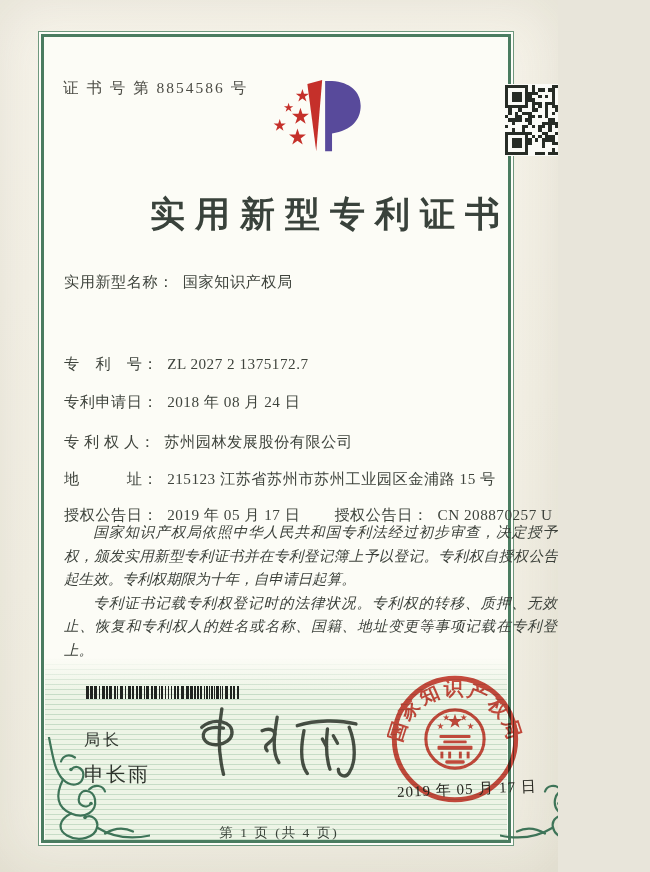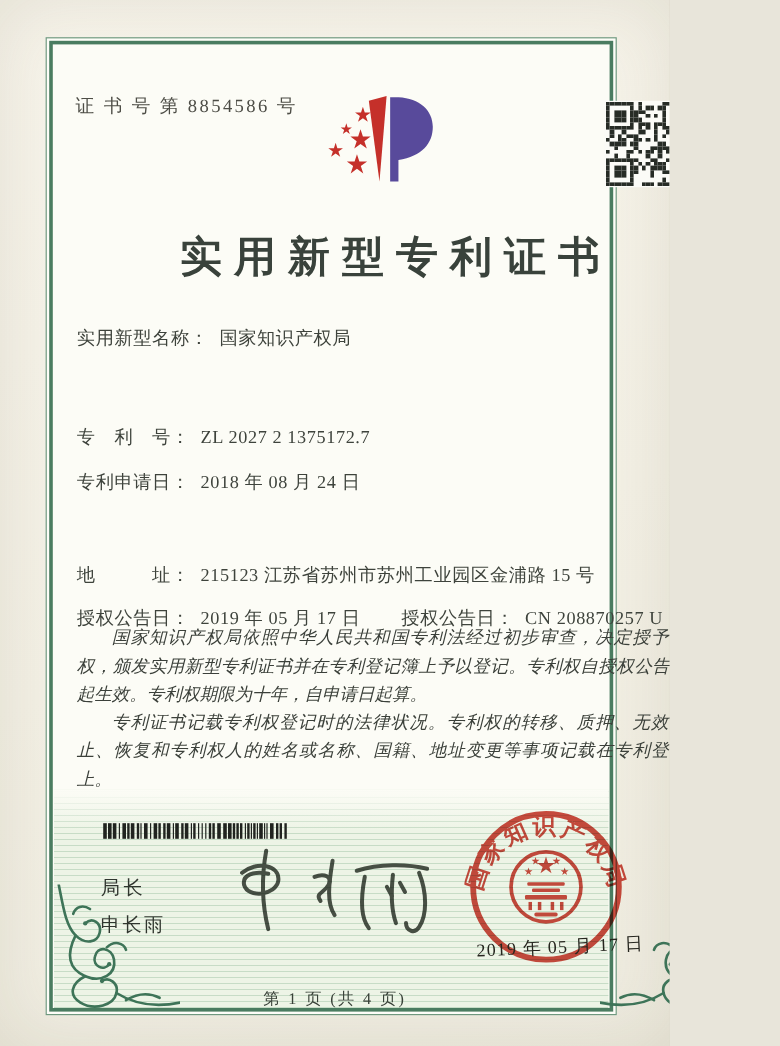--- a/index.html
+++ b/index.html
@@ -606,6 +606,9 @@
   <div class="row r3">
     <span class="lbl">专利申请日：</span><span class="val">2018 年 08 月 24 日</span>
   </div>
+  <div class="row r4">
+    <span class="lbl">专 利 权 人：</span><span class="val">苏州园林发展股份有限公司</span>
+  </div>
   <div class="row r5">
     <span class="lbl">地　　　址：</span><span class="val">215123 江苏省苏州市苏州工业园区金浦路 15 号</span>
   </div>

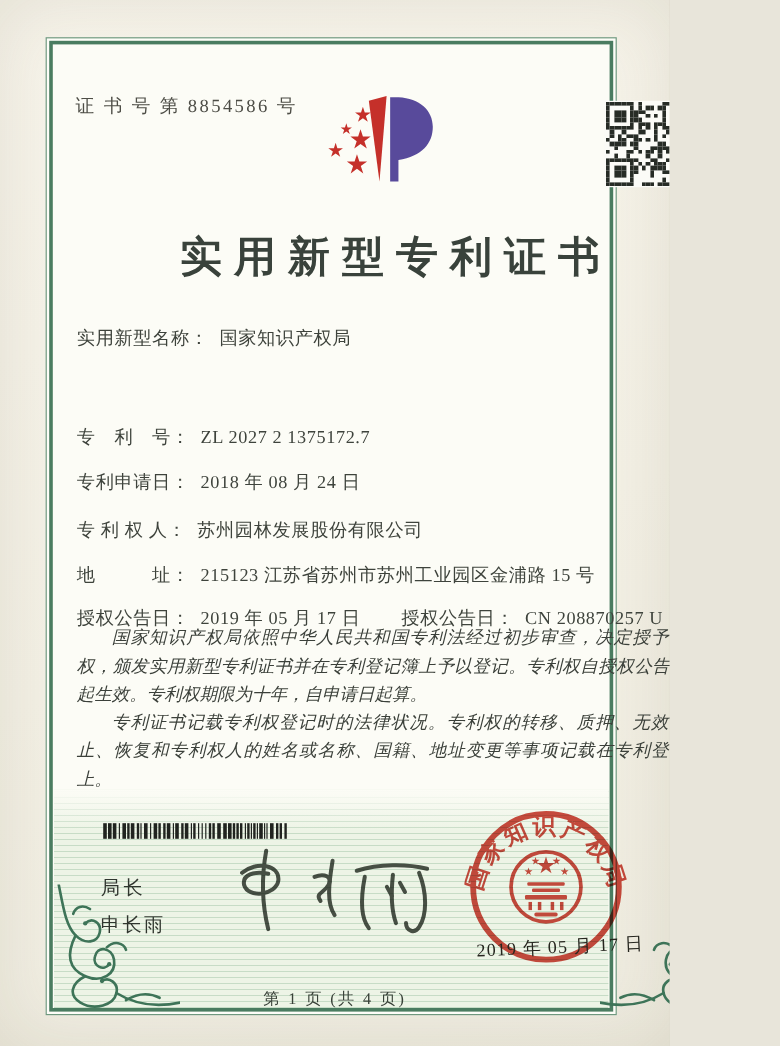--- a/index.html
+++ b/index.html
@@ -75,7 +75,7 @@
   }
   .barcode span{display:block;background:#20231f;}
   .signer-title{position:absolute;left:84px;top:730px;font-size:16px;letter-spacing:3px;color:#2f352e;}
-  .signer-name{position:absolute;left:84px;top:761px;font-size:16px;letter-spacing:2px;color:#2f352e;}
+  .signer-name{position:absolute;left:84px;top:761px;font-size:20px;letter-spacing:2px;color:#2f352e;}
   .signature{position:absolute;left:190px;top:697px;width:176px;height:90px;mix-blend-mode:multiply;}
   .seal{position:absolute;left:387px;top:671px;width:136px;height:136px;mix-blend-mode:multiply;opacity:.95;z-index:4;}
   .seal-date{

